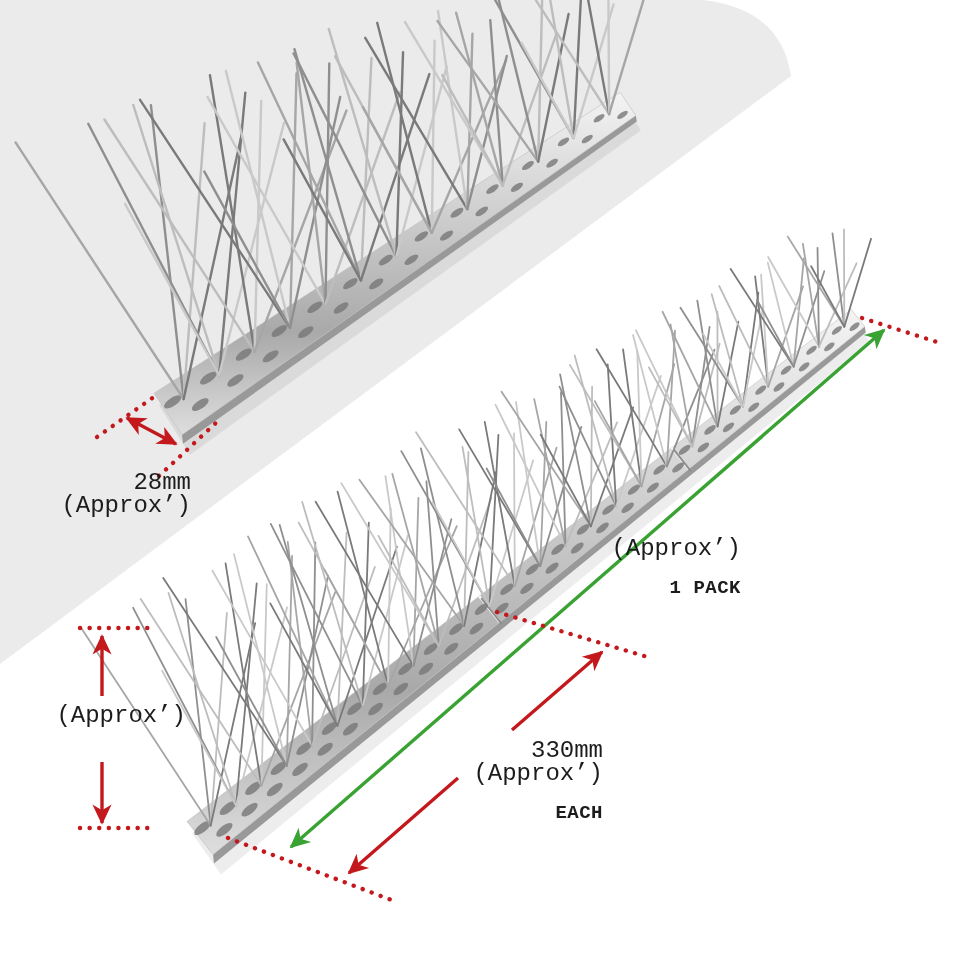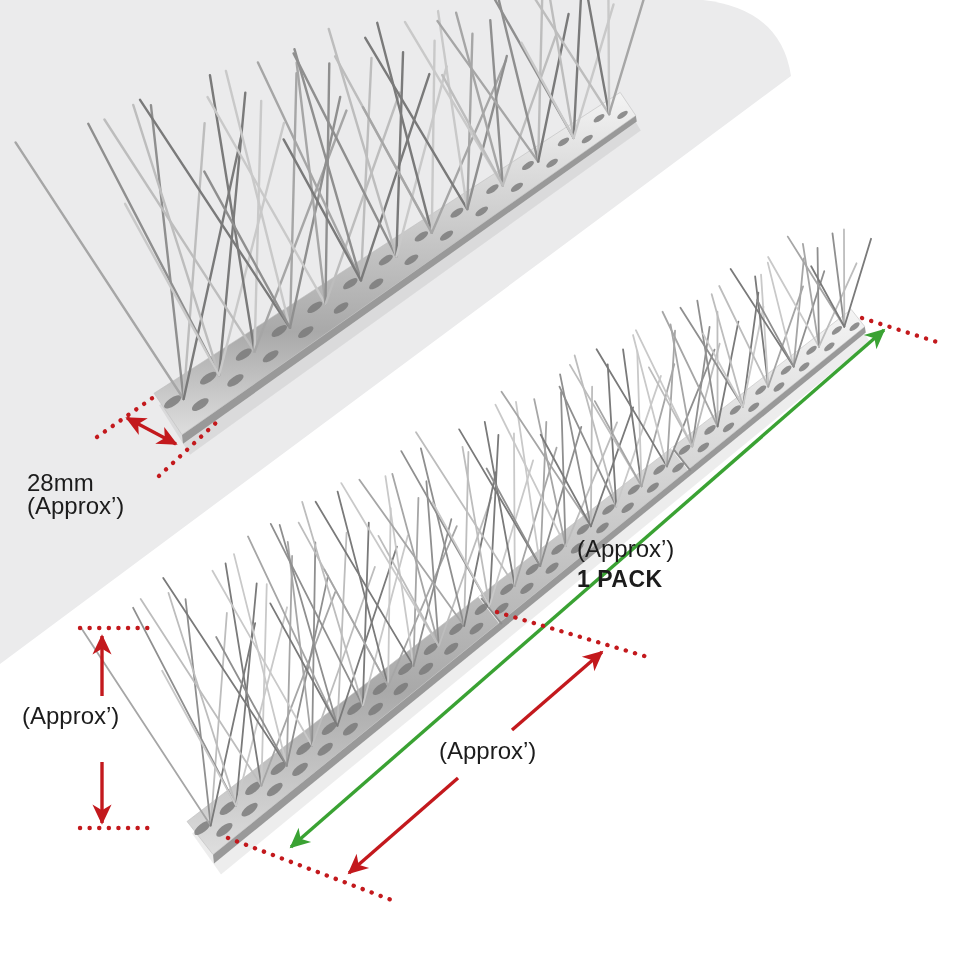--- a/index.html
+++ b/index.html
@@ -19,9 +19,10 @@
   .mk-red{fill:var(--dim-red,#c3191d);}
   .mk-green{fill:var(--dim-green,#3aa233);}
   .lbl{
-    position:absolute;width:164px;text-align:left;
+    position:absolute;width:164px;text-align:right;
     font-size:24px;line-height:23px;color:var(--txt,#1c1c1c);
     white-space:nowrap;
+    font-family:Liberation Mono, monospace;
   }
   .lbl .q{font-weight:700;font-size:23px;letter-spacing:0.5px;margin-top:8px;}
 </style>

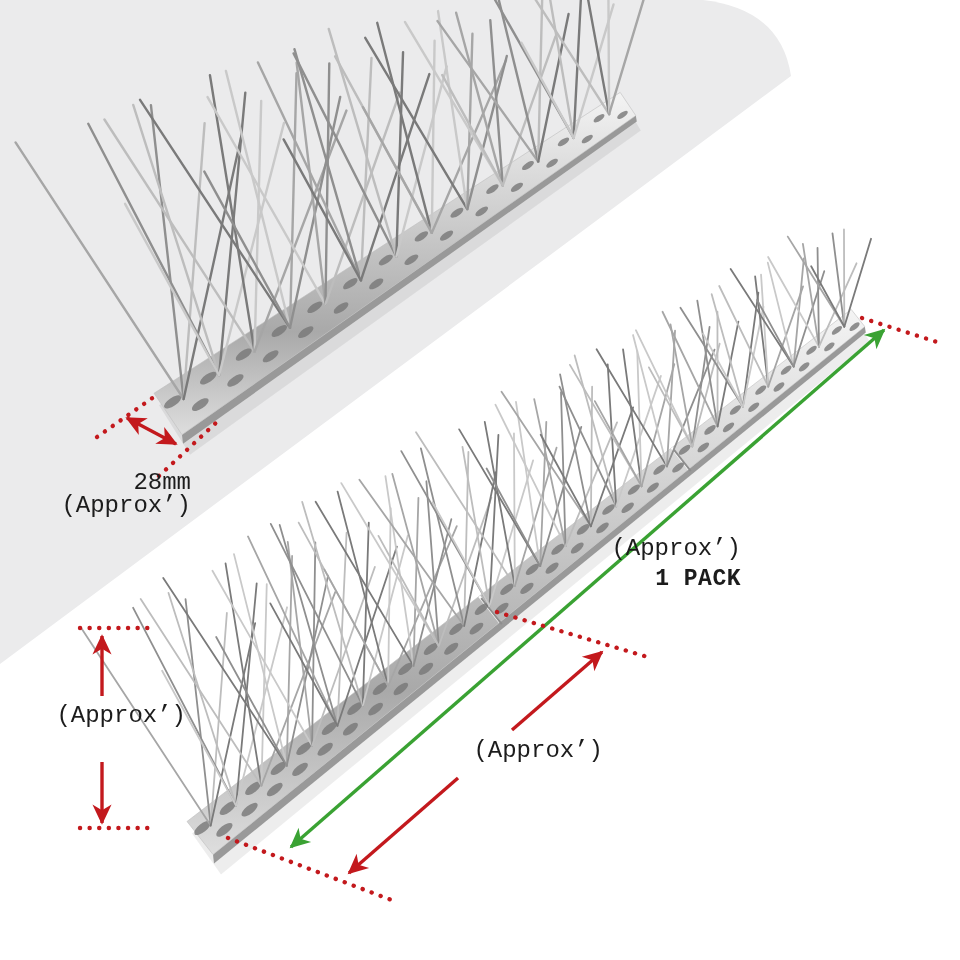--- a/index.html
+++ b/index.html
@@ -24,7 +24,7 @@
     white-space:nowrap;
     font-family:Liberation Mono, monospace;
   }
-  .lbl .q{font-weight:700;font-size:23px;letter-spacing:0.5px;margin-top:8px;}
+  .lbl .q{font-weight:700;font-size:19px;letter-spacing:0.5px;margin-top:17px;}
 </style>
 </head>
 <body>

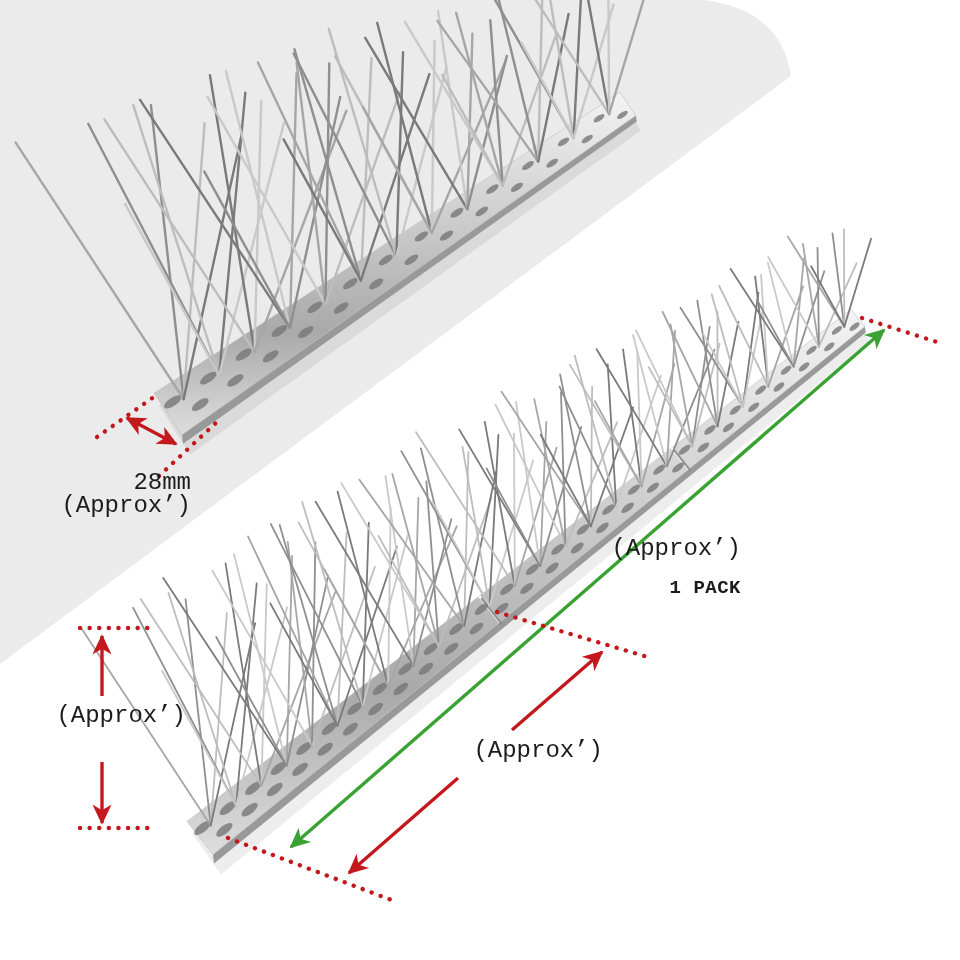--- a/index.html
+++ b/index.html
@@ -358,6 +358,7 @@
   </div>
 
   <div class="lbl" style="left:439px;top:739px;">
+    <div>330mm</div>
     <div>(Approx’)</div>
   </div>
 

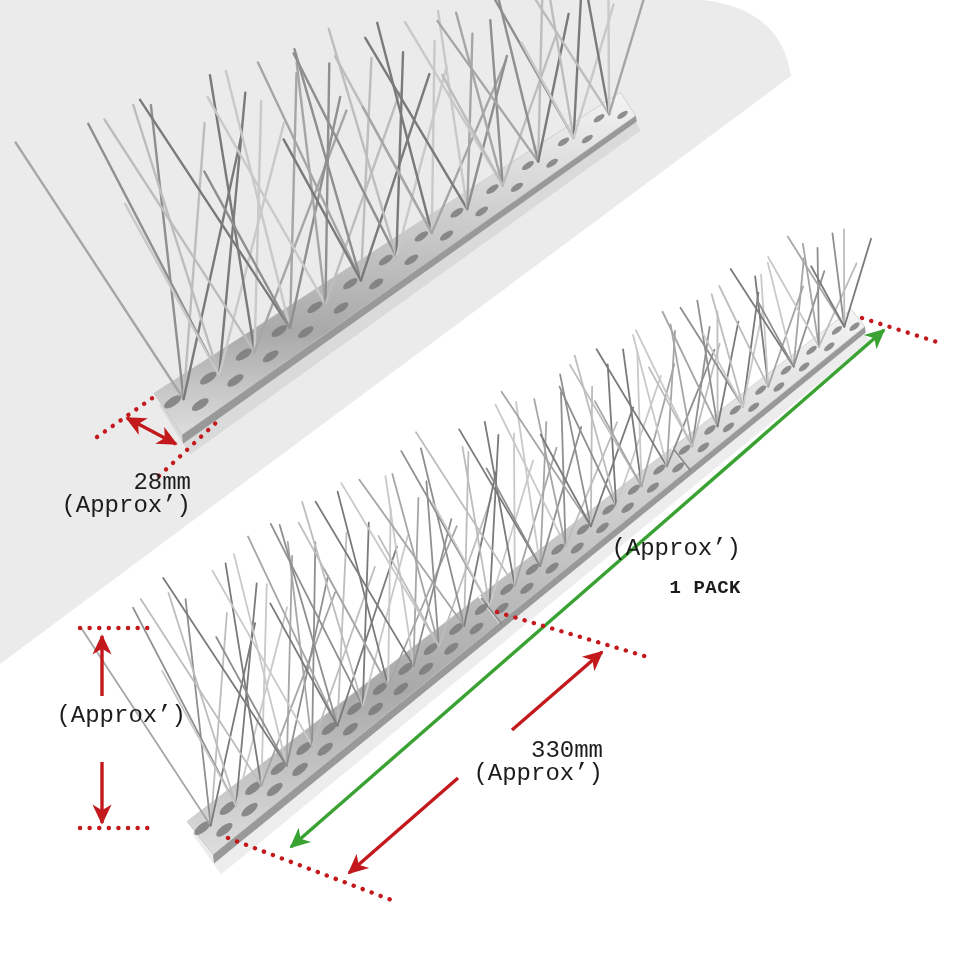--- a/index.html
+++ b/index.html
@@ -360,6 +360,7 @@
   <div class="lbl" style="left:439px;top:739px;">
     <div>330mm</div>
     <div>(Approx’)</div>
+    <div class="q">EACH</div>
   </div>
 
 </div>

